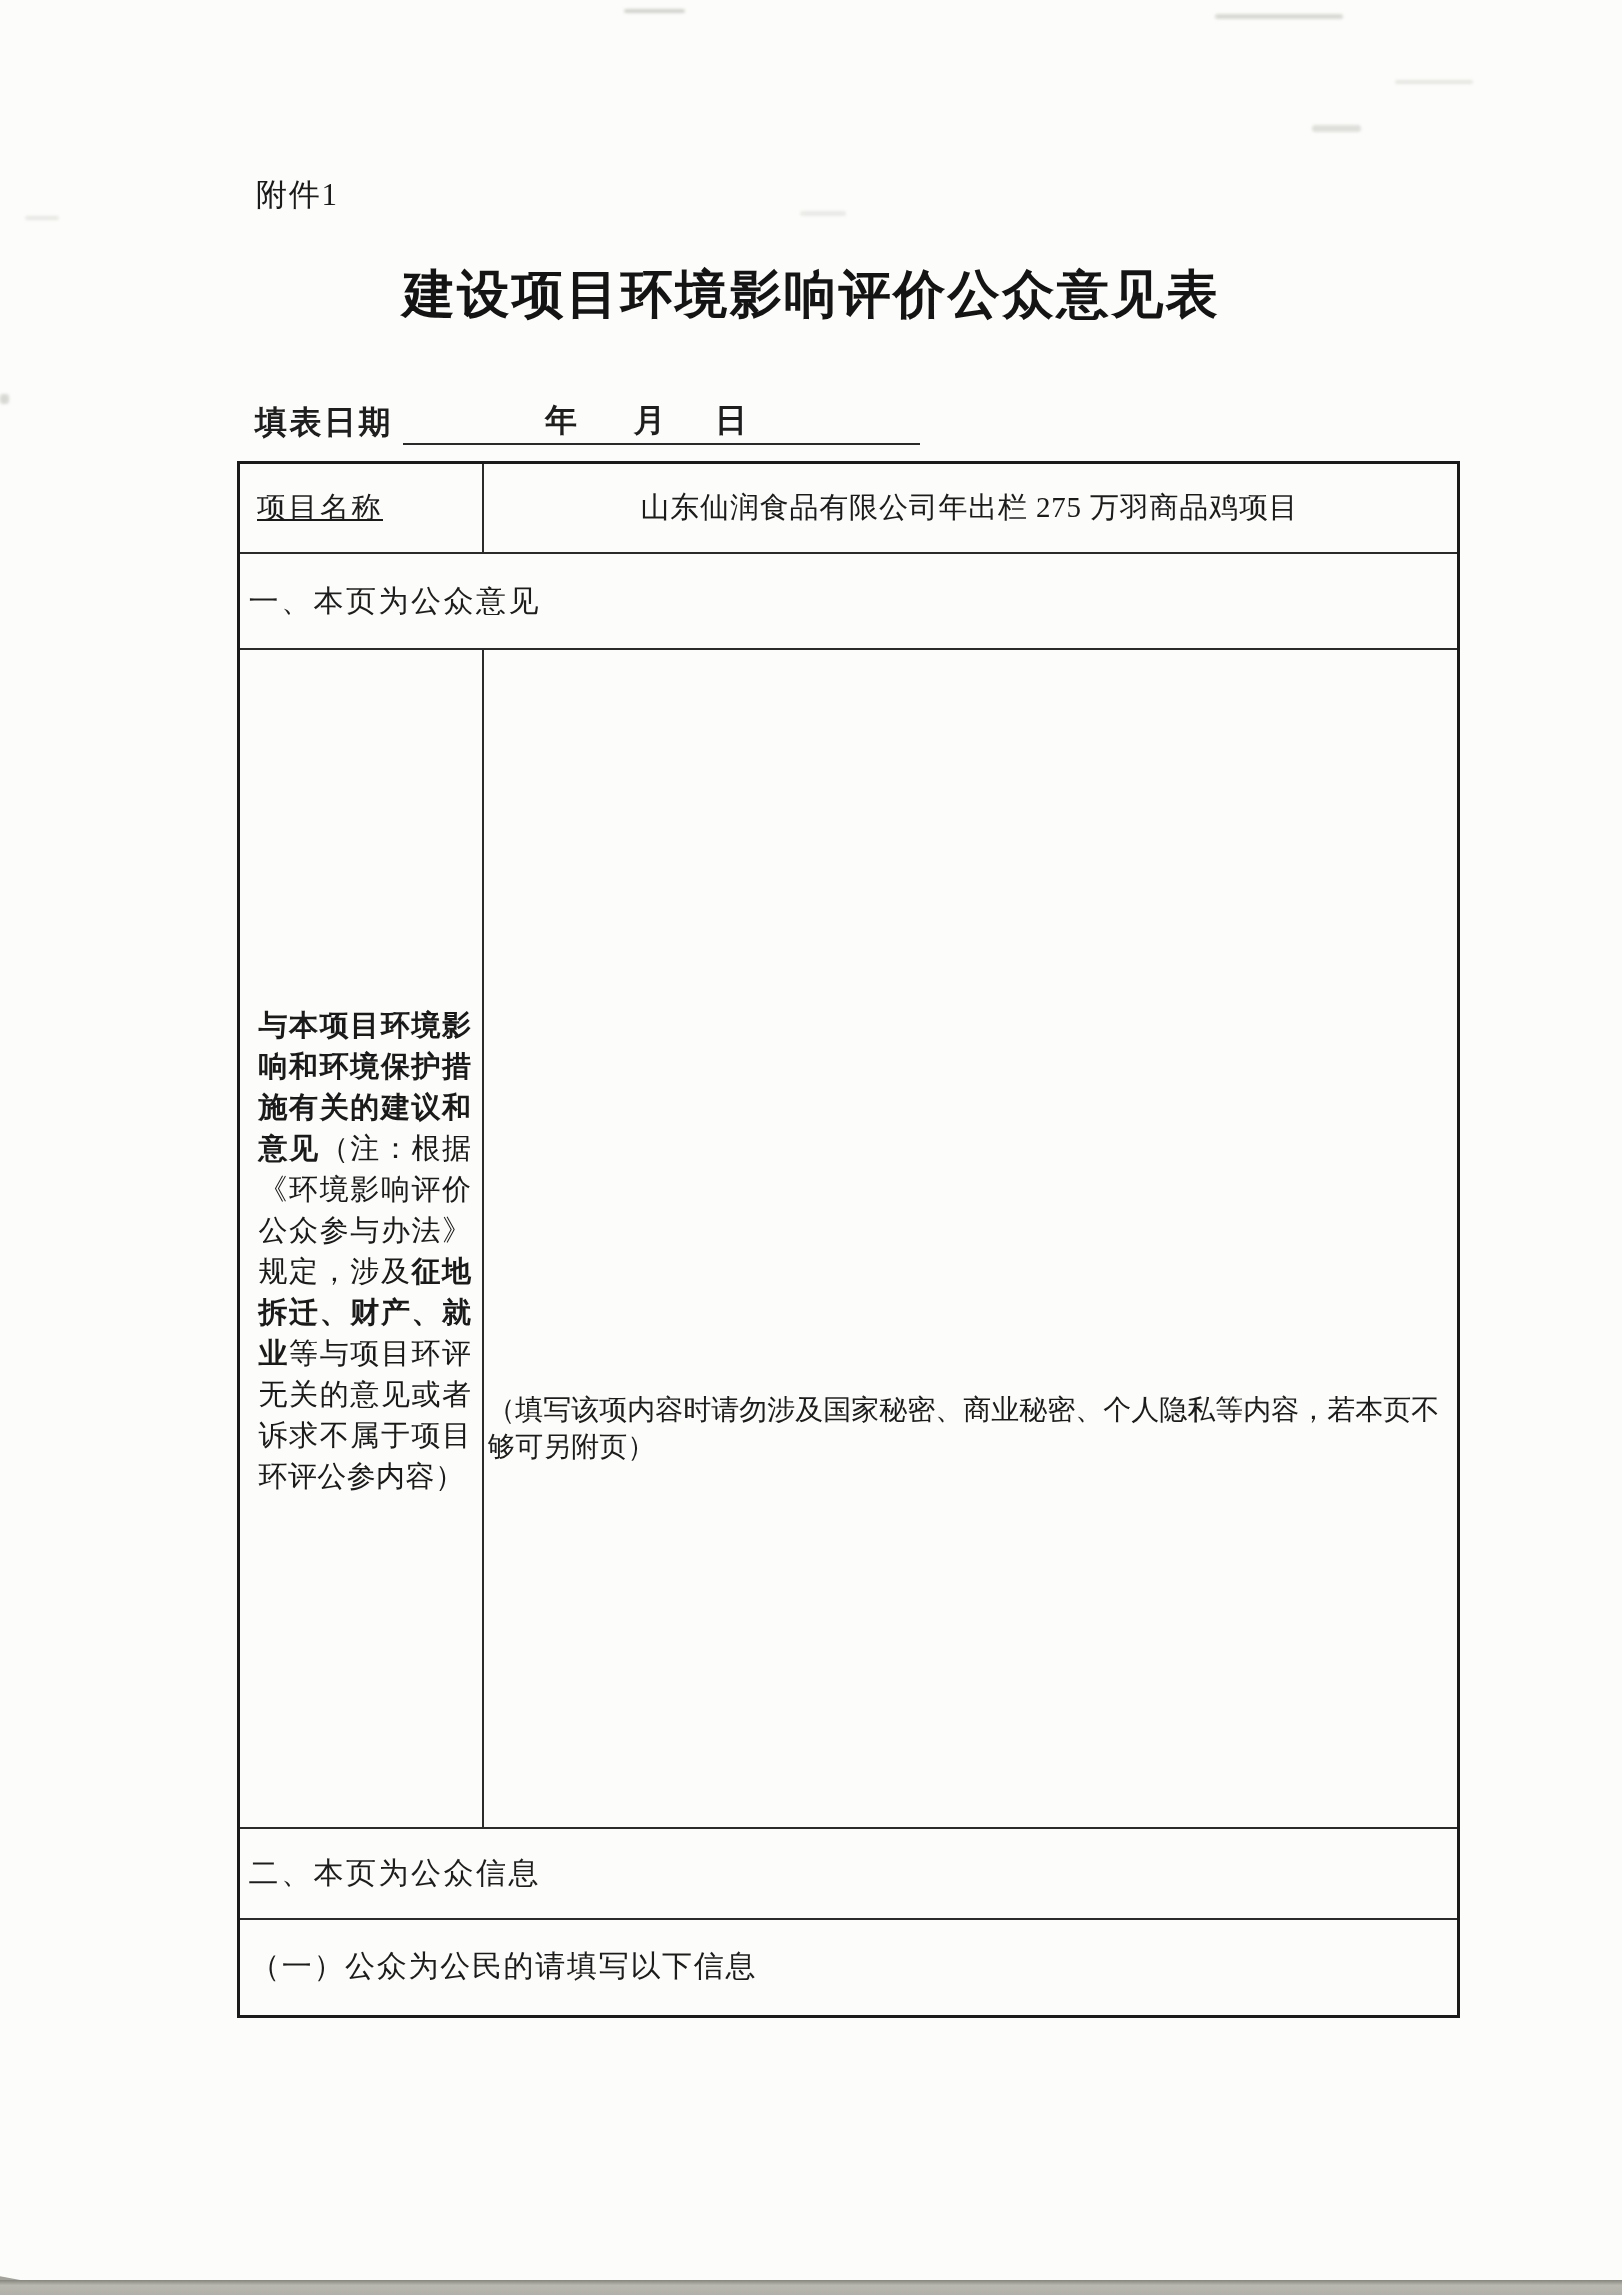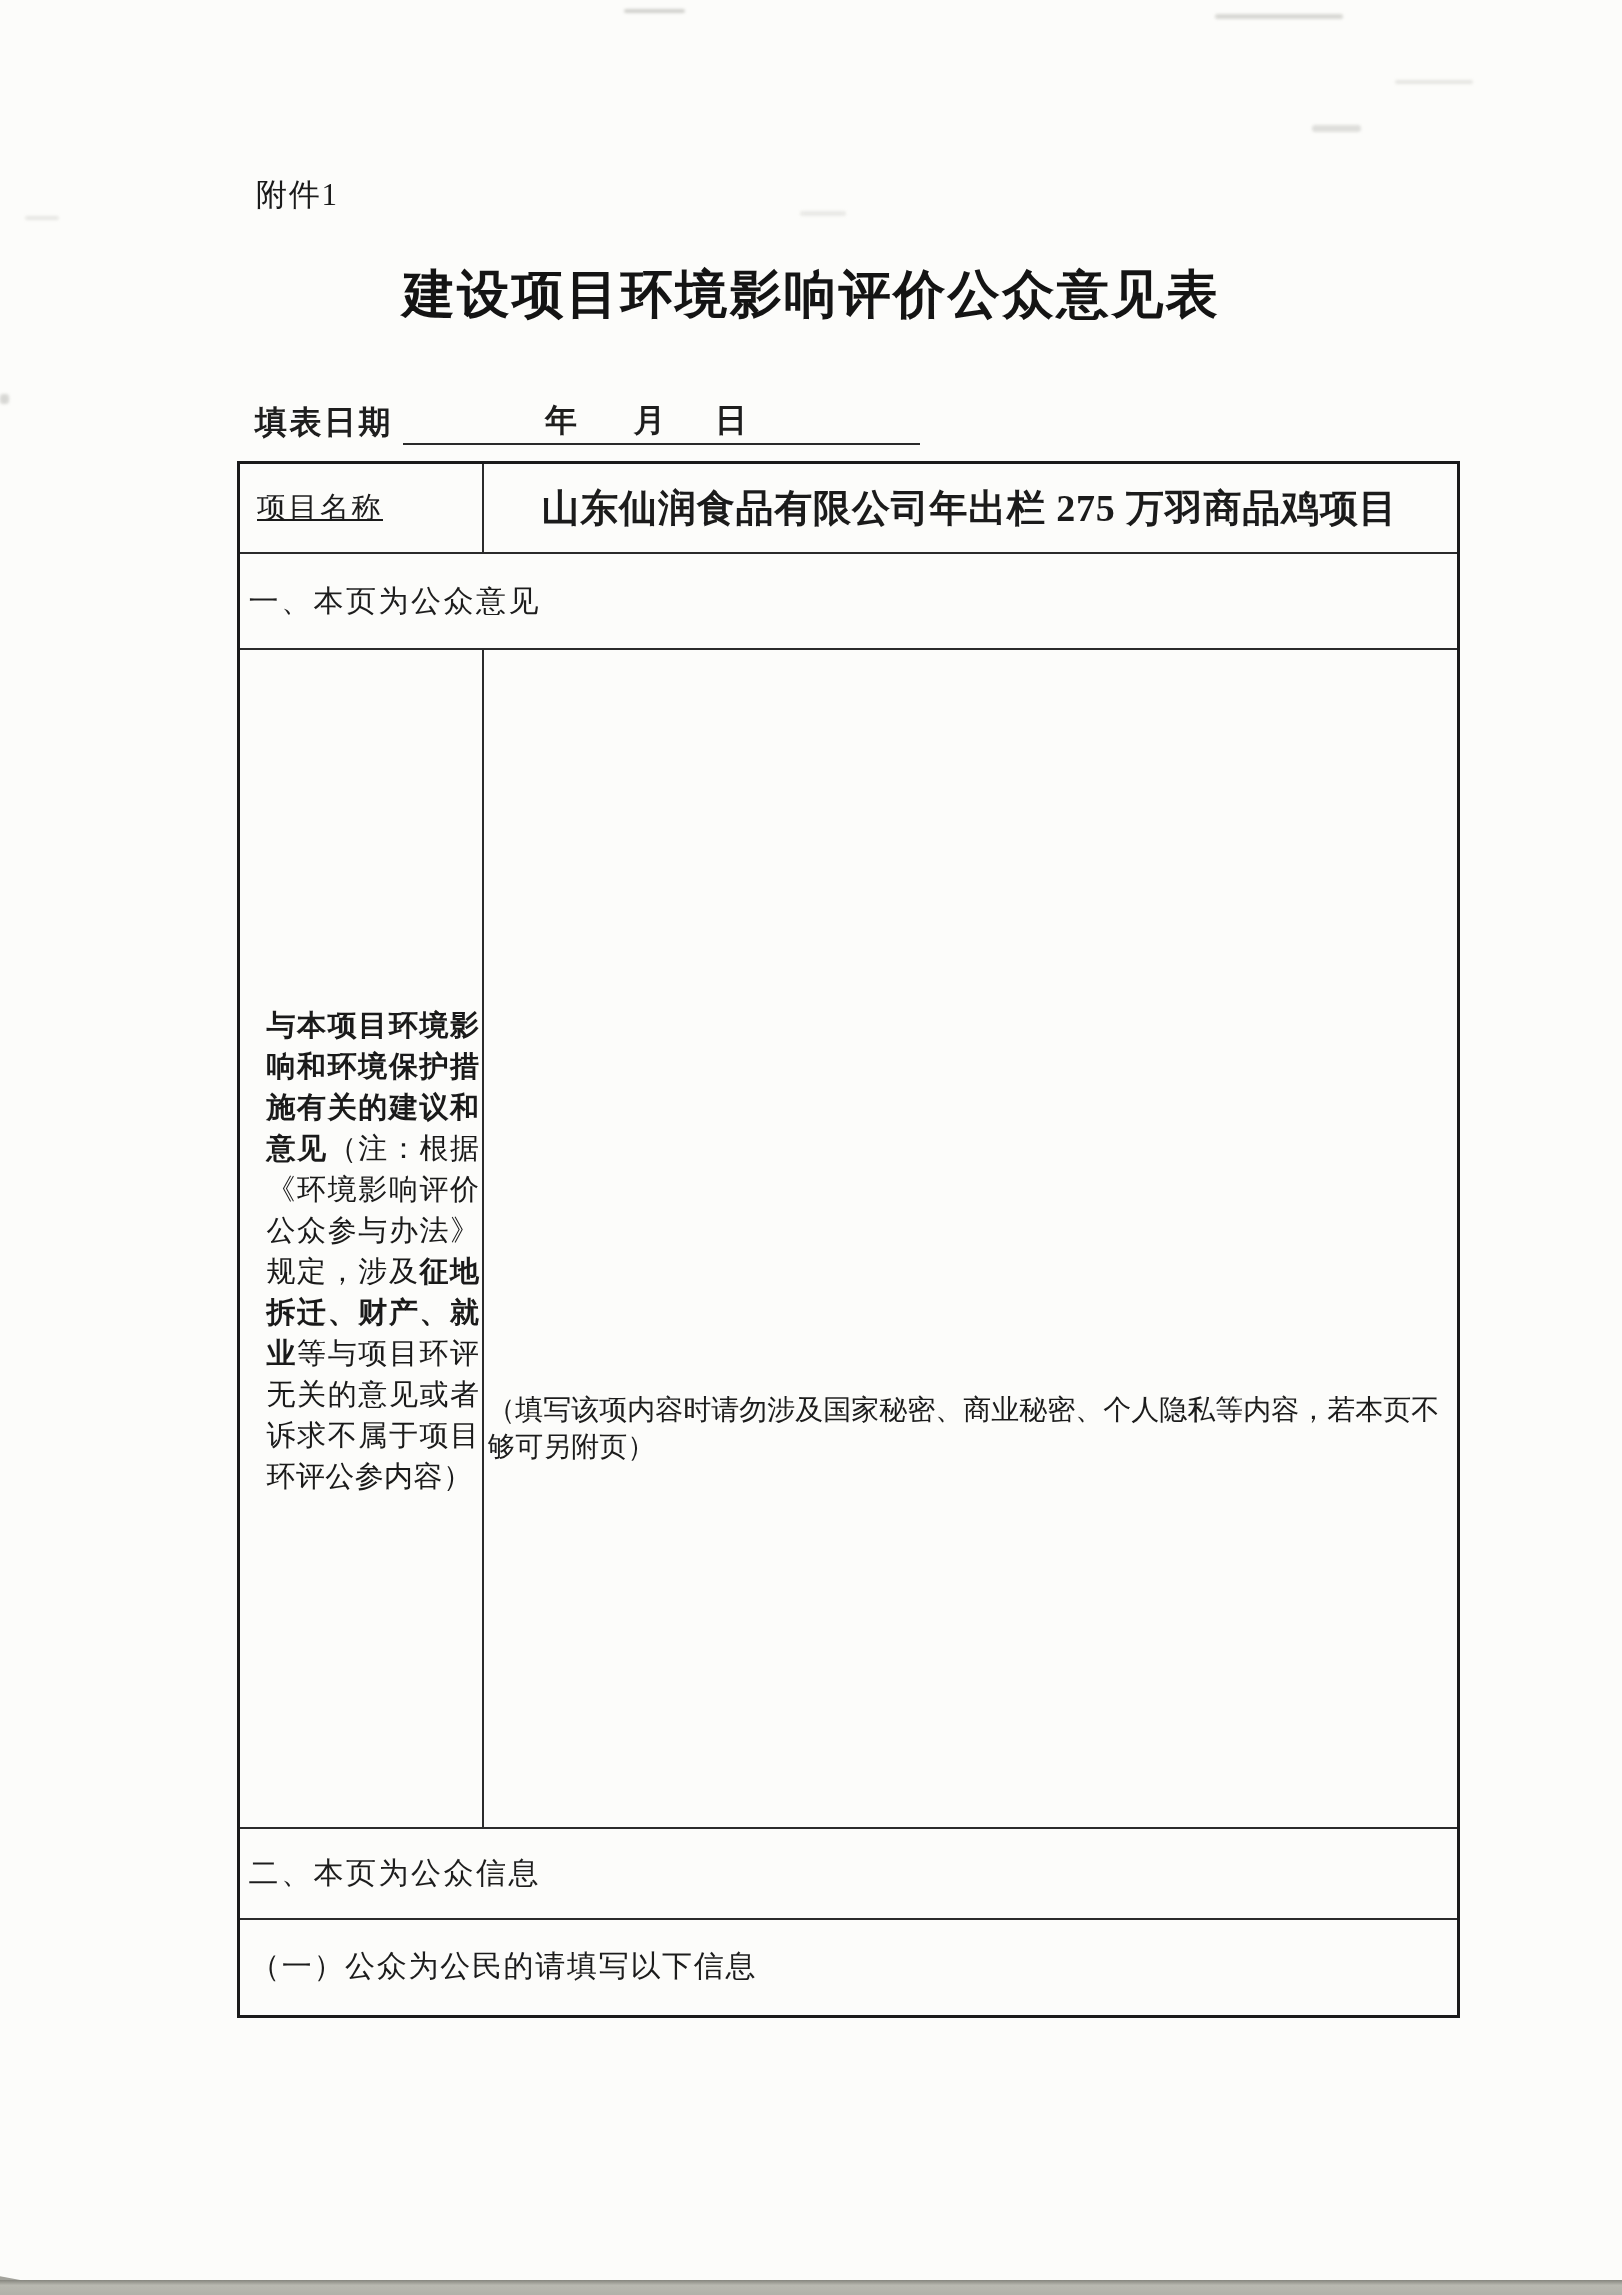--- a/index.html
+++ b/index.html
@@ -50,7 +50,7 @@
   .project-label-cell{left:0;top:0;width:199px;height:88px;display:flex;align-items:center;padding-left:17px;text-decoration:underline;}
   .project-label-cell span{font-size:29px;letter-spacing:2.5px;}
   .project-value-cell{left:243px;top:0;width:973px;height:88px;display:flex;align-items:center;justify-content:center;}
-  .project-value-cell span{font-size:38px;letter-spacing:0.8px;font-weight:bold;}
+  .project-value-cell span{font-size:29px;letter-spacing:0.8px;}
 
   .section-header-row{left:0;right:0;display:flex;align-items:center;padding-left:8.5px;}
   .s1-header{top:90px;height:95px;}

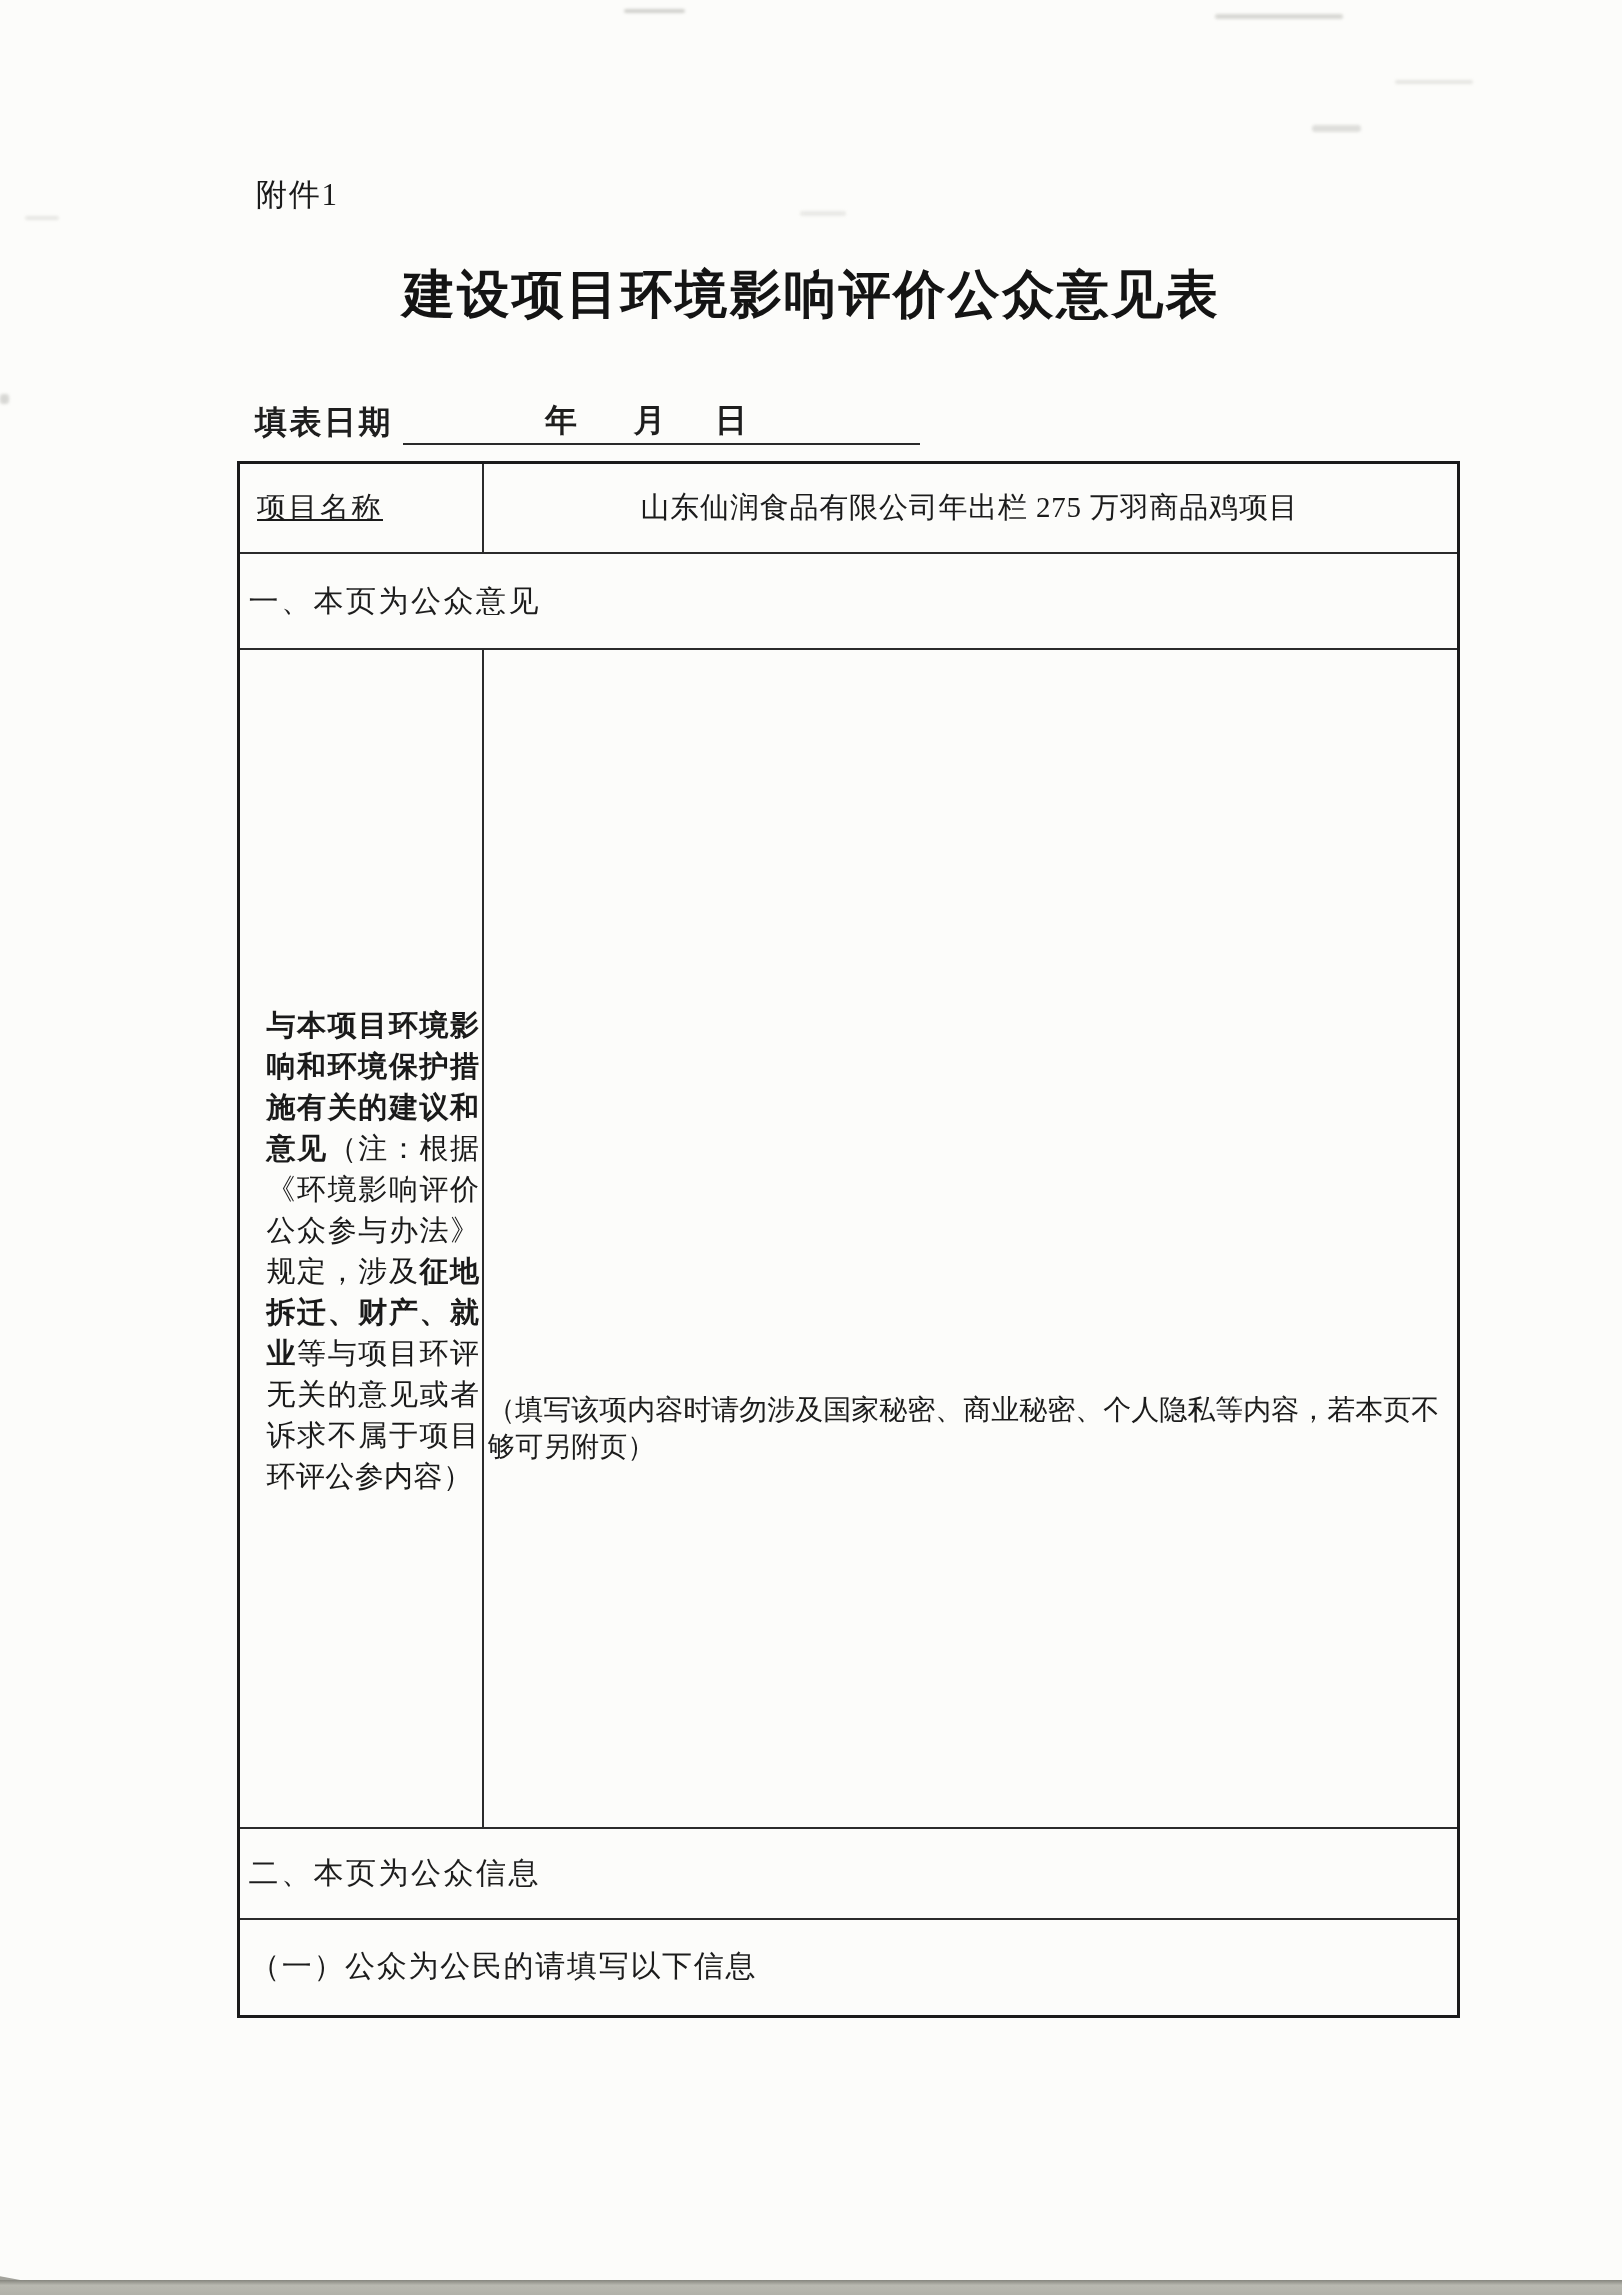--- a/index.html
+++ b/index.html
@@ -60,7 +60,7 @@
     font-weight:400;font-size:30px;letter-spacing:2.5px;color:#1d1d1d;
   }
 
-  .opinion-label-cell{left:12px;top:186px;width:242px;height:1177px;display:flex;align-items:center;}
+  .opinion-label-cell{left:4px;top:186px;width:242px;height:1177px;display:flex;align-items:center;}
   .opinion-label{
     position:relative;top:12px;margin:0 auto;width:213px;
     font-size:29px;line-height:41px;letter-spacing:0.4px;

